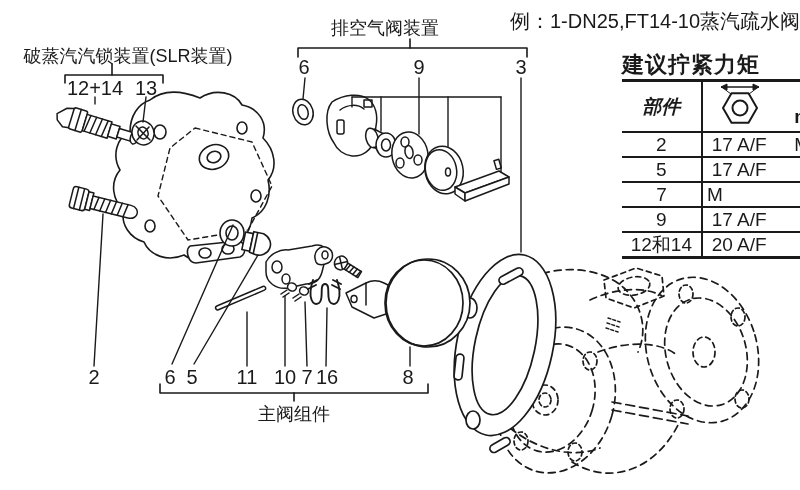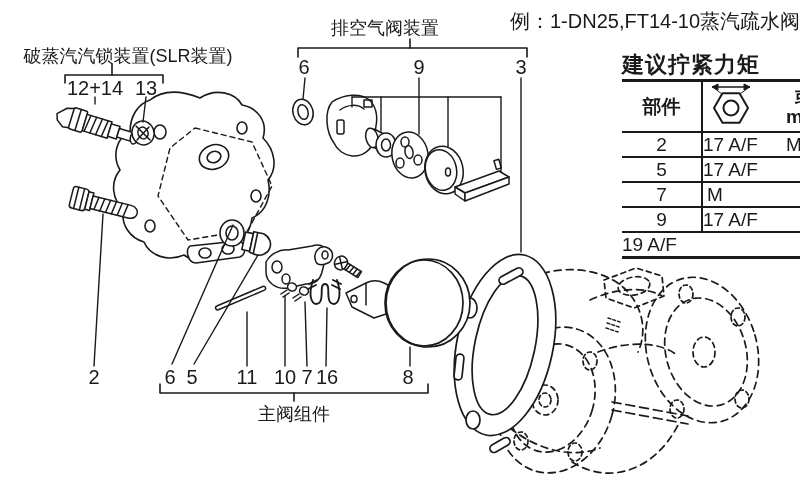--- a/index.html
+++ b/index.html
@@ -19,7 +19,7 @@
       display:flex;align-items:center;justify-content:center;}
   .c2{width:79px;font-size:19px;white-space:nowrap;}
   .c3{width:70px;font-size:19px;padding-left:4px;white-space:nowrap;}
-  .tq-head .c1{font-weight:bold;}
+  .tq-head .c1{font-weight:bold;font-style:italic;}
   .tq-head .c3{font-weight:bold;line-height:20px;}
   .c3 .l1{text-indent:9px;display:block;}
   .c3 .l2{display:block;}

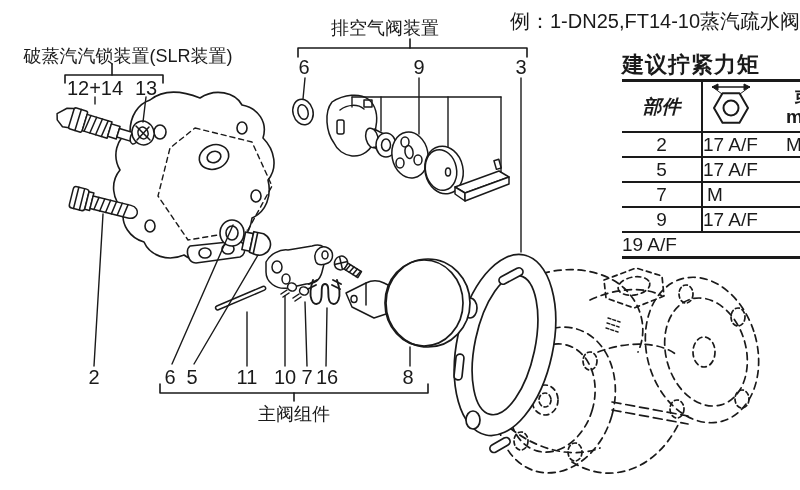--- a/index.html
+++ b/index.html
@@ -17,7 +17,7 @@
   .tq-row{display:flex;height:23px;border-top:2px solid #1a1a1a;align-items:center;}
   .c1{width:79px;border-right:2px solid #1a1a1a;text-align:center;font-size:19px;align-self:stretch;
       display:flex;align-items:center;justify-content:center;}
-  .c2{width:79px;font-size:19px;white-space:nowrap;}
+  .c2{width:79px;padding-left:9px;font-size:19px;white-space:nowrap;}
   .c3{width:70px;font-size:19px;padding-left:4px;white-space:nowrap;}
   .tq-head .c1{font-weight:bold;font-style:italic;}
   .tq-head .c3{font-weight:bold;line-height:20px;}

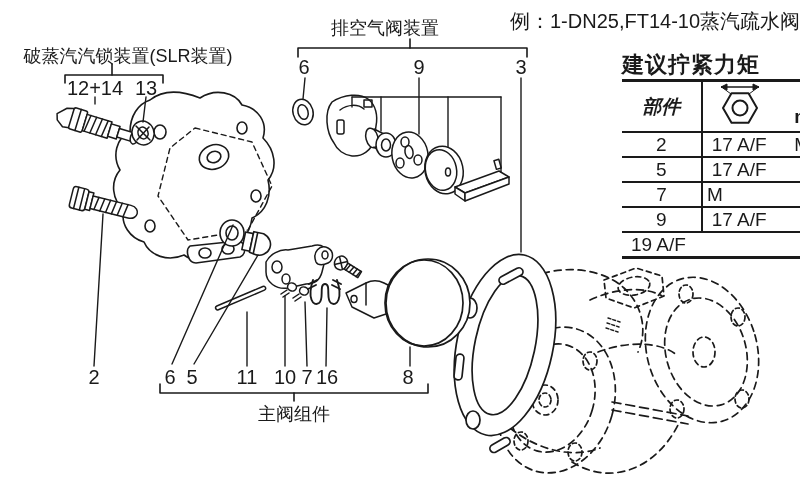--- a/index.html
+++ b/index.html
@@ -331,6 +331,7 @@
         <div class="c3"></div>
       </div>
       <div class="tq-row">
+        <div class="c1">12和14</div>
         <div class="c2">19 A/F</div>
         <div class="c3"></div>
       </div>

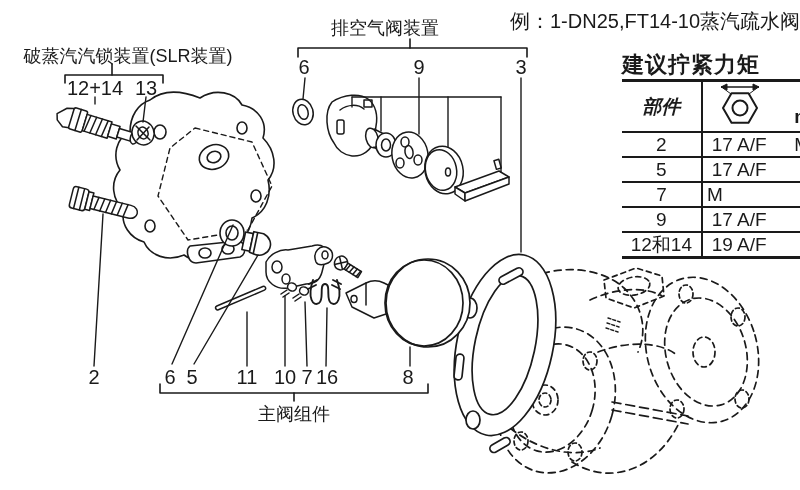--- a/index.html
+++ b/index.html
@@ -332,7 +332,7 @@
       </div>
       <div class="tq-row">
         <div class="c1">12和14</div>
-        <div class="c2">19 A/F</div>
+        <div class="c2">20 A/F</div>
         <div class="c3"></div>
       </div>
     </div>

